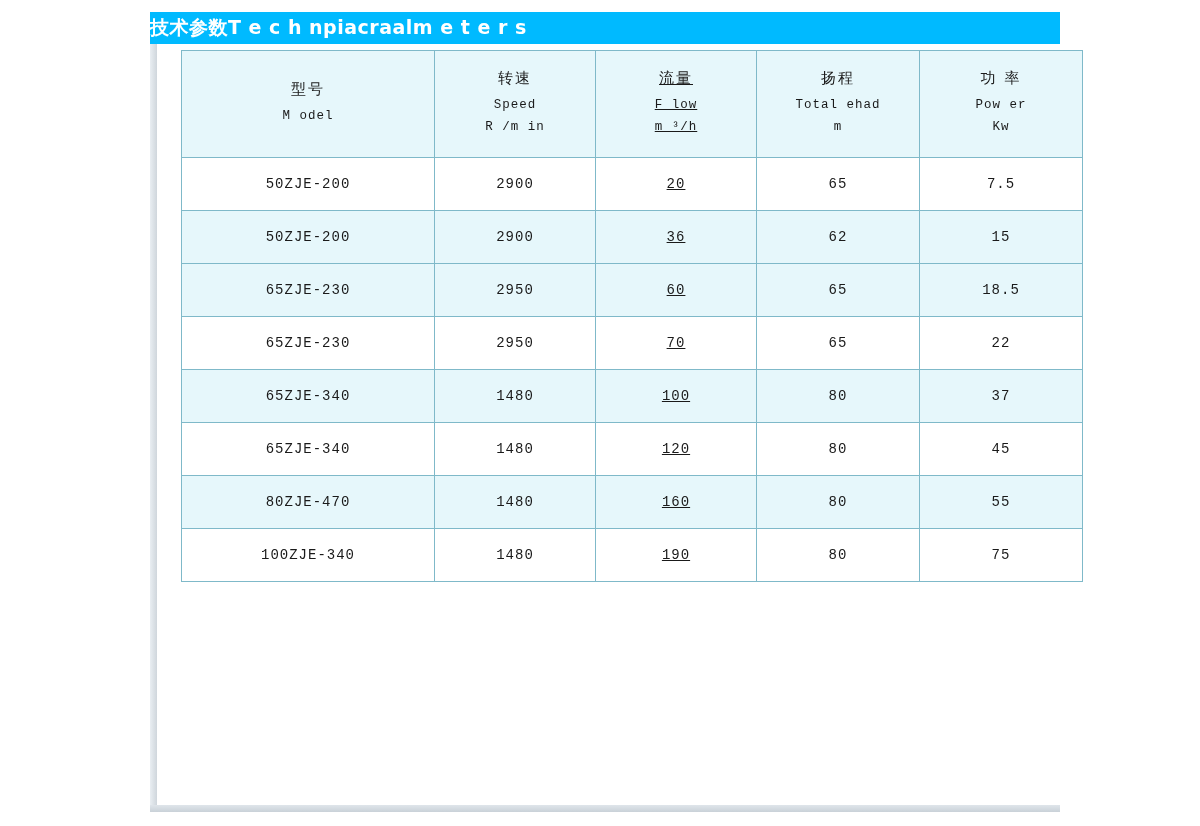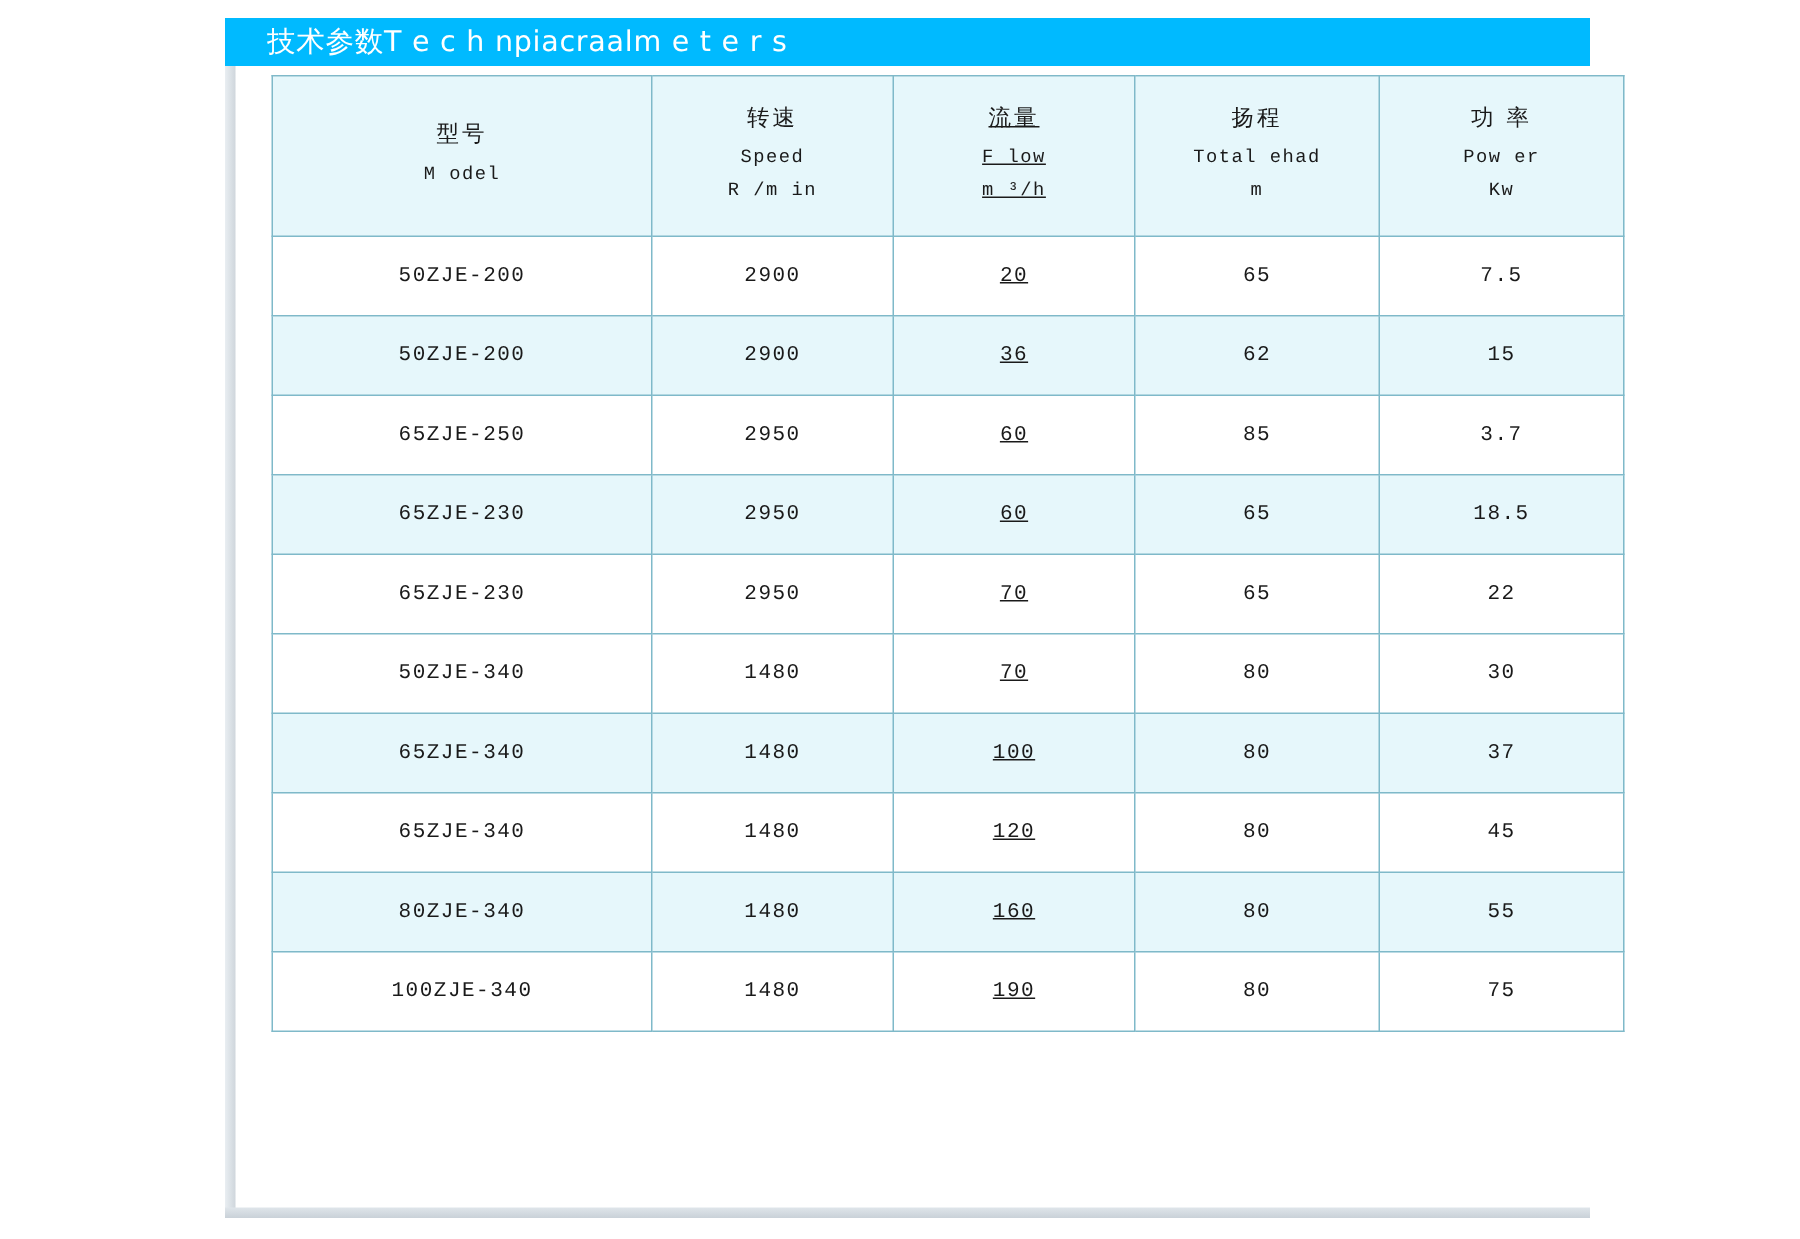--- a/index.html
+++ b/index.html
@@ -37,10 +37,9 @@
     color: #ffffff;
     font-size: 19px;
     letter-spacing: 0.5px;
-    padding-left: 28px;
     white-space: pre;
     font-family: "DejaVu Sans", sans-serif;
-    font-weight: normal;
+    font-weight: bold;
   }
 
   

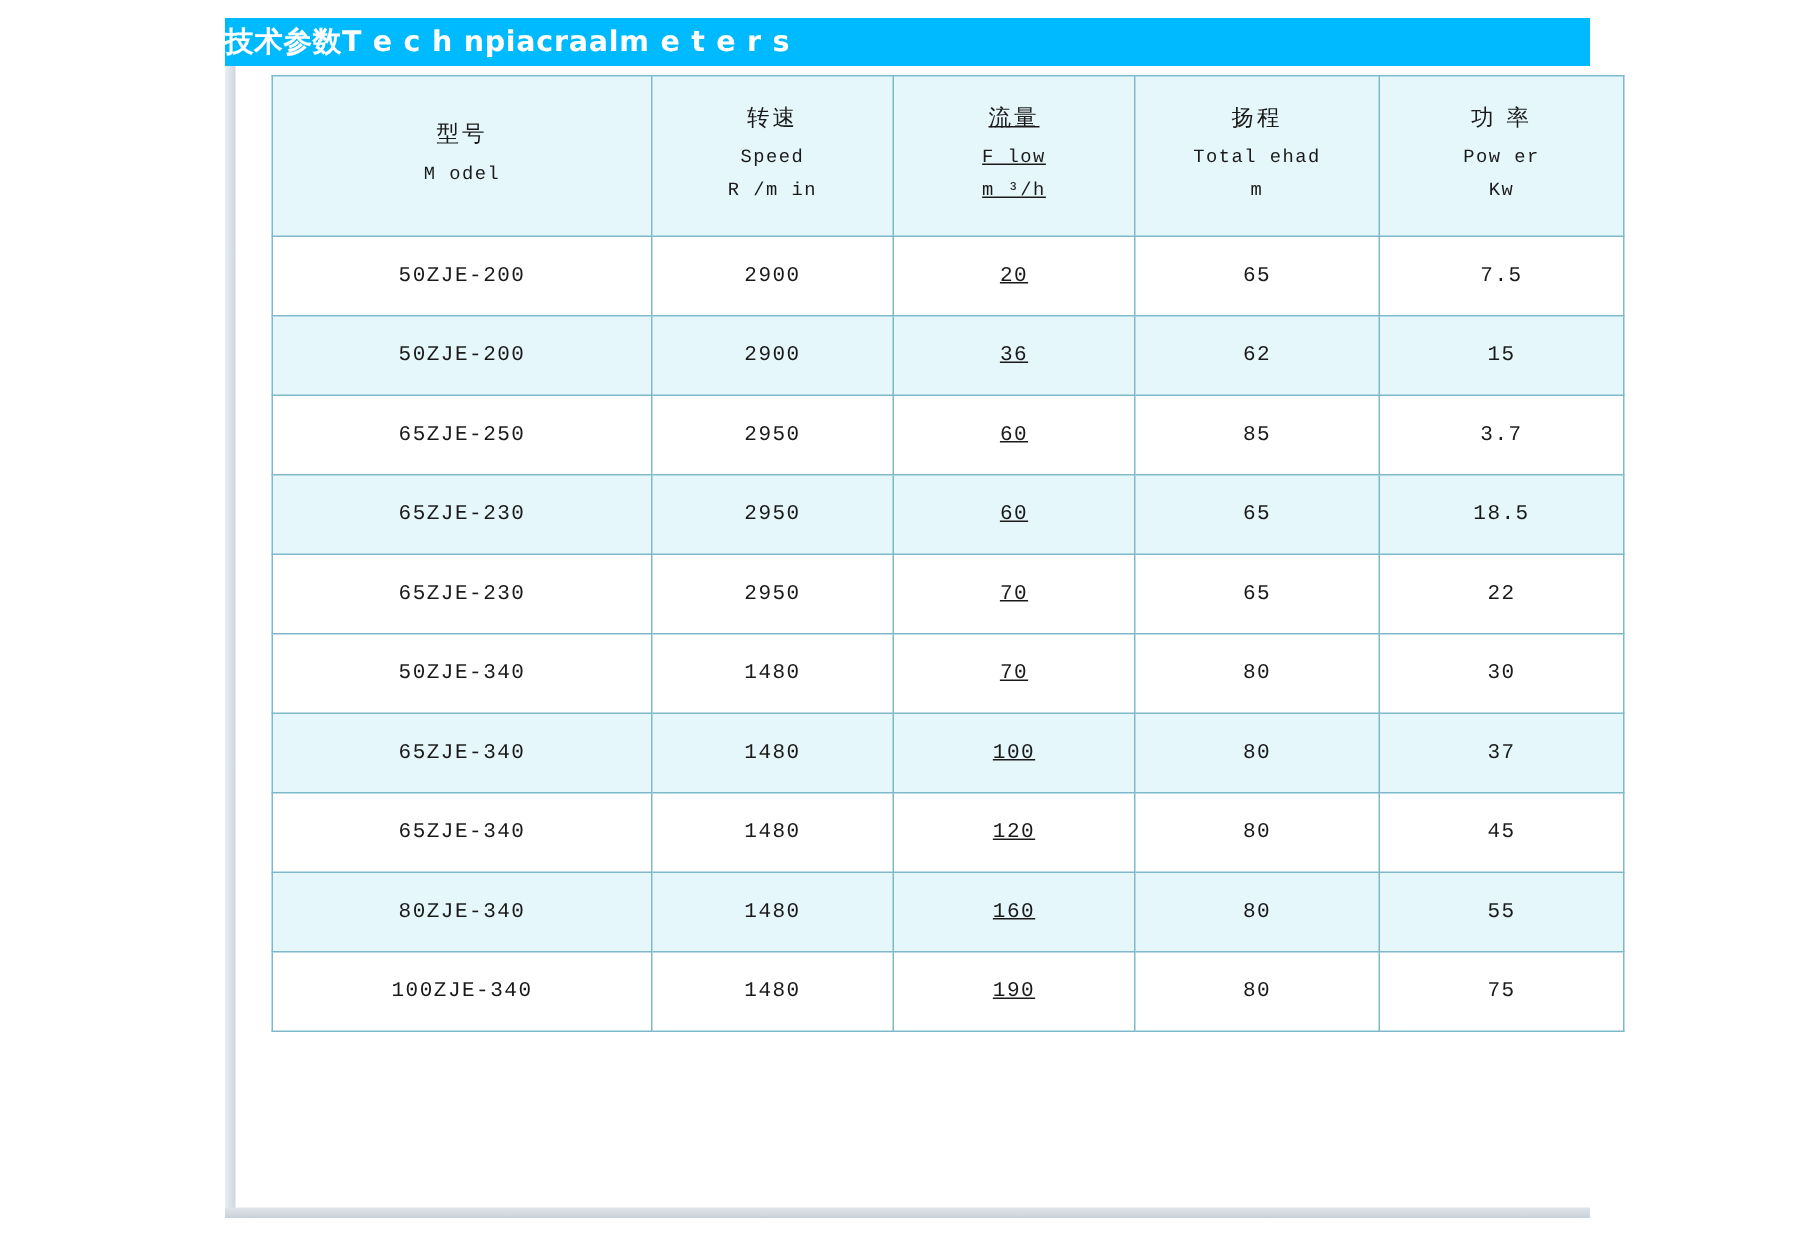--- a/index.html
+++ b/index.html
@@ -172,13 +172,6 @@
             <td class="col-head">62</td>
             <td class="col-power">15</td>
           </tr>
-          <tr>
-            <td class="col-model">65ZJE-250</td>
-            <td class="col-speed">2950</td>
-            <td class="col-flow">60</td>
-            <td class="col-head">85</td>
-            <td class="col-power">3.7</td>
-          </tr>
           <tr class="alt">
             <td class="col-model">65ZJE-230</td>
             <td class="col-speed">2950</td>

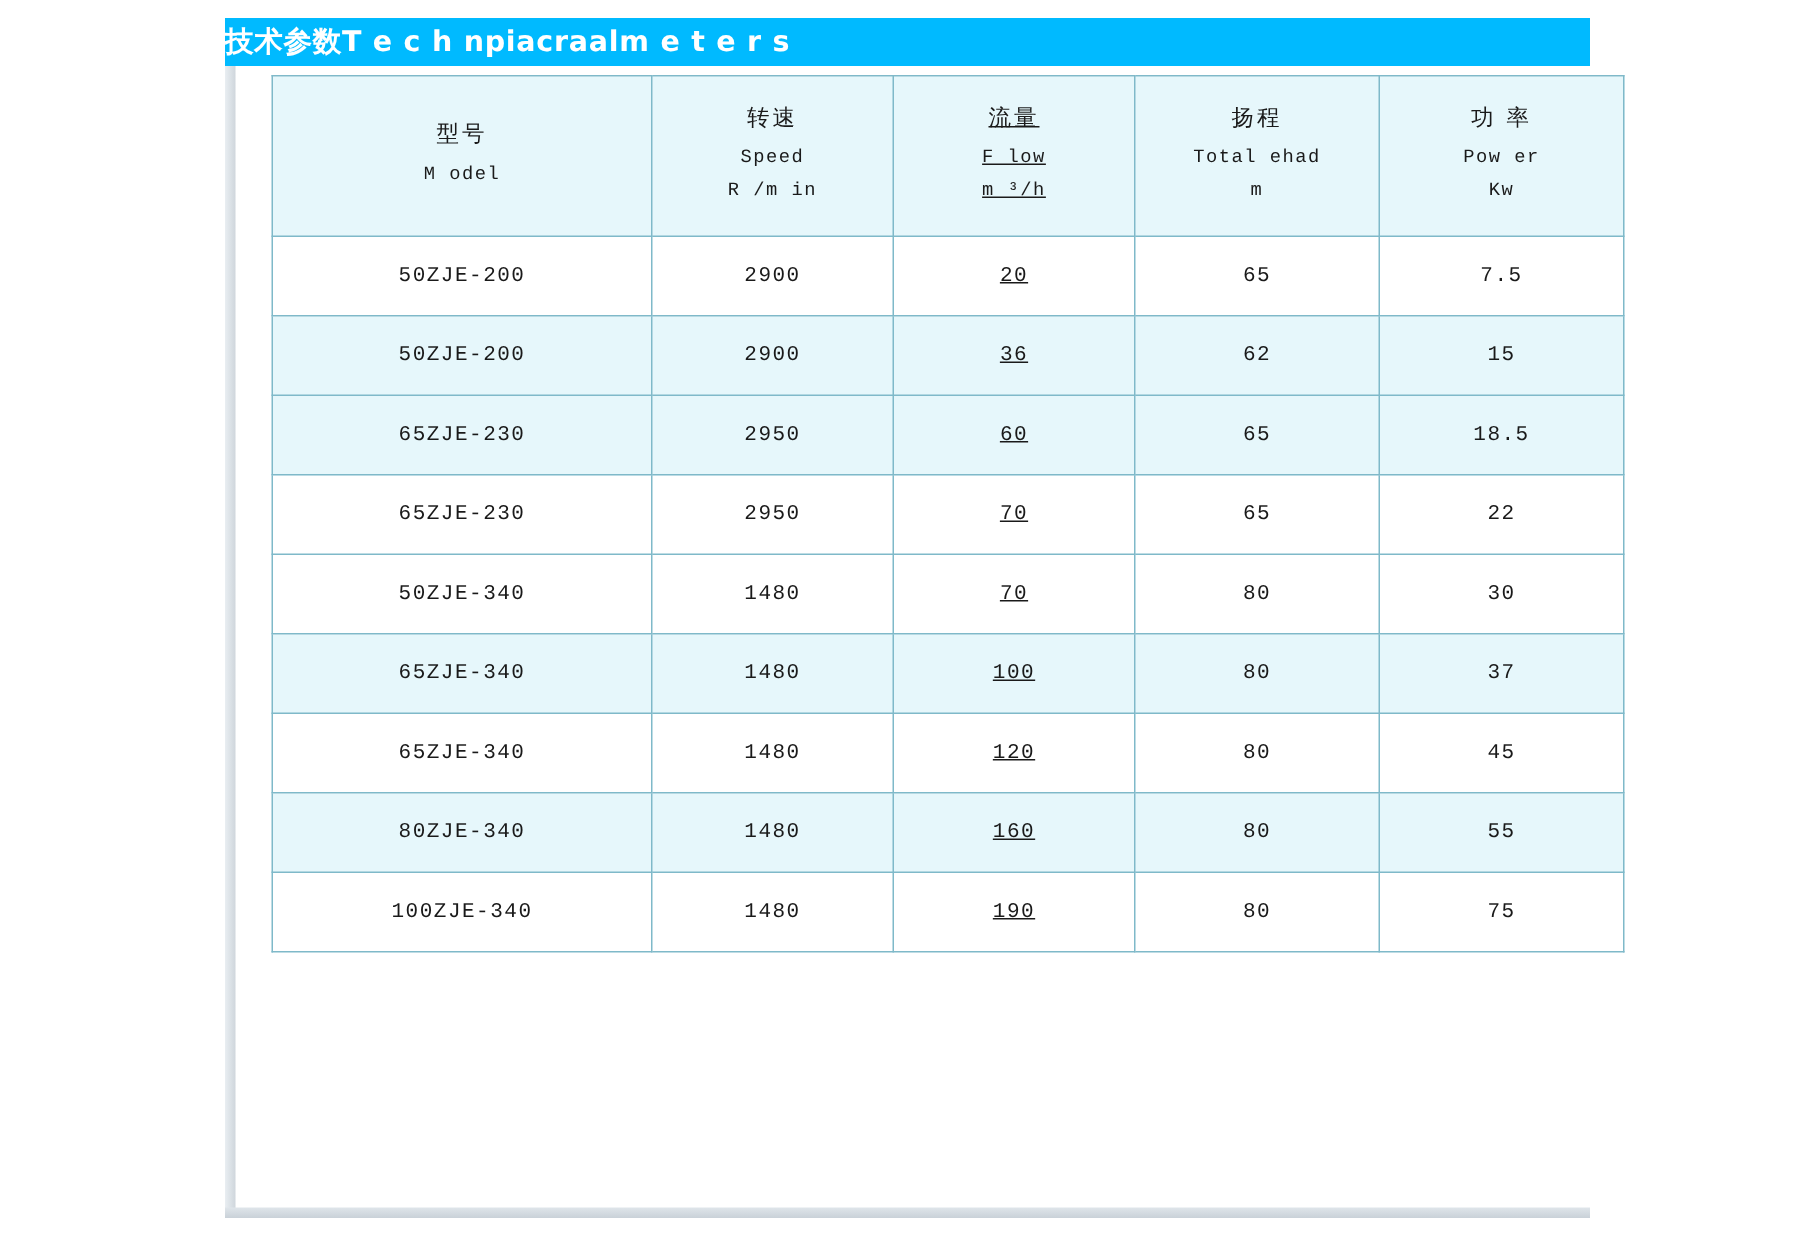--- a/index.html
+++ b/index.html
@@ -186,13 +186,6 @@
             <td class="col-head">65</td>
             <td class="col-power">22</td>
           </tr>
-          <tr>
-            <td class="col-model">50ZJE-340</td>
-            <td class="col-speed">1480</td>
-            <td class="col-flow">70</td>
-            <td class="col-head">80</td>
-            <td class="col-power">30</td>
-          </tr>
           <tr class="alt">
             <td class="col-model">65ZJE-340</td>
             <td class="col-speed">1480</td>

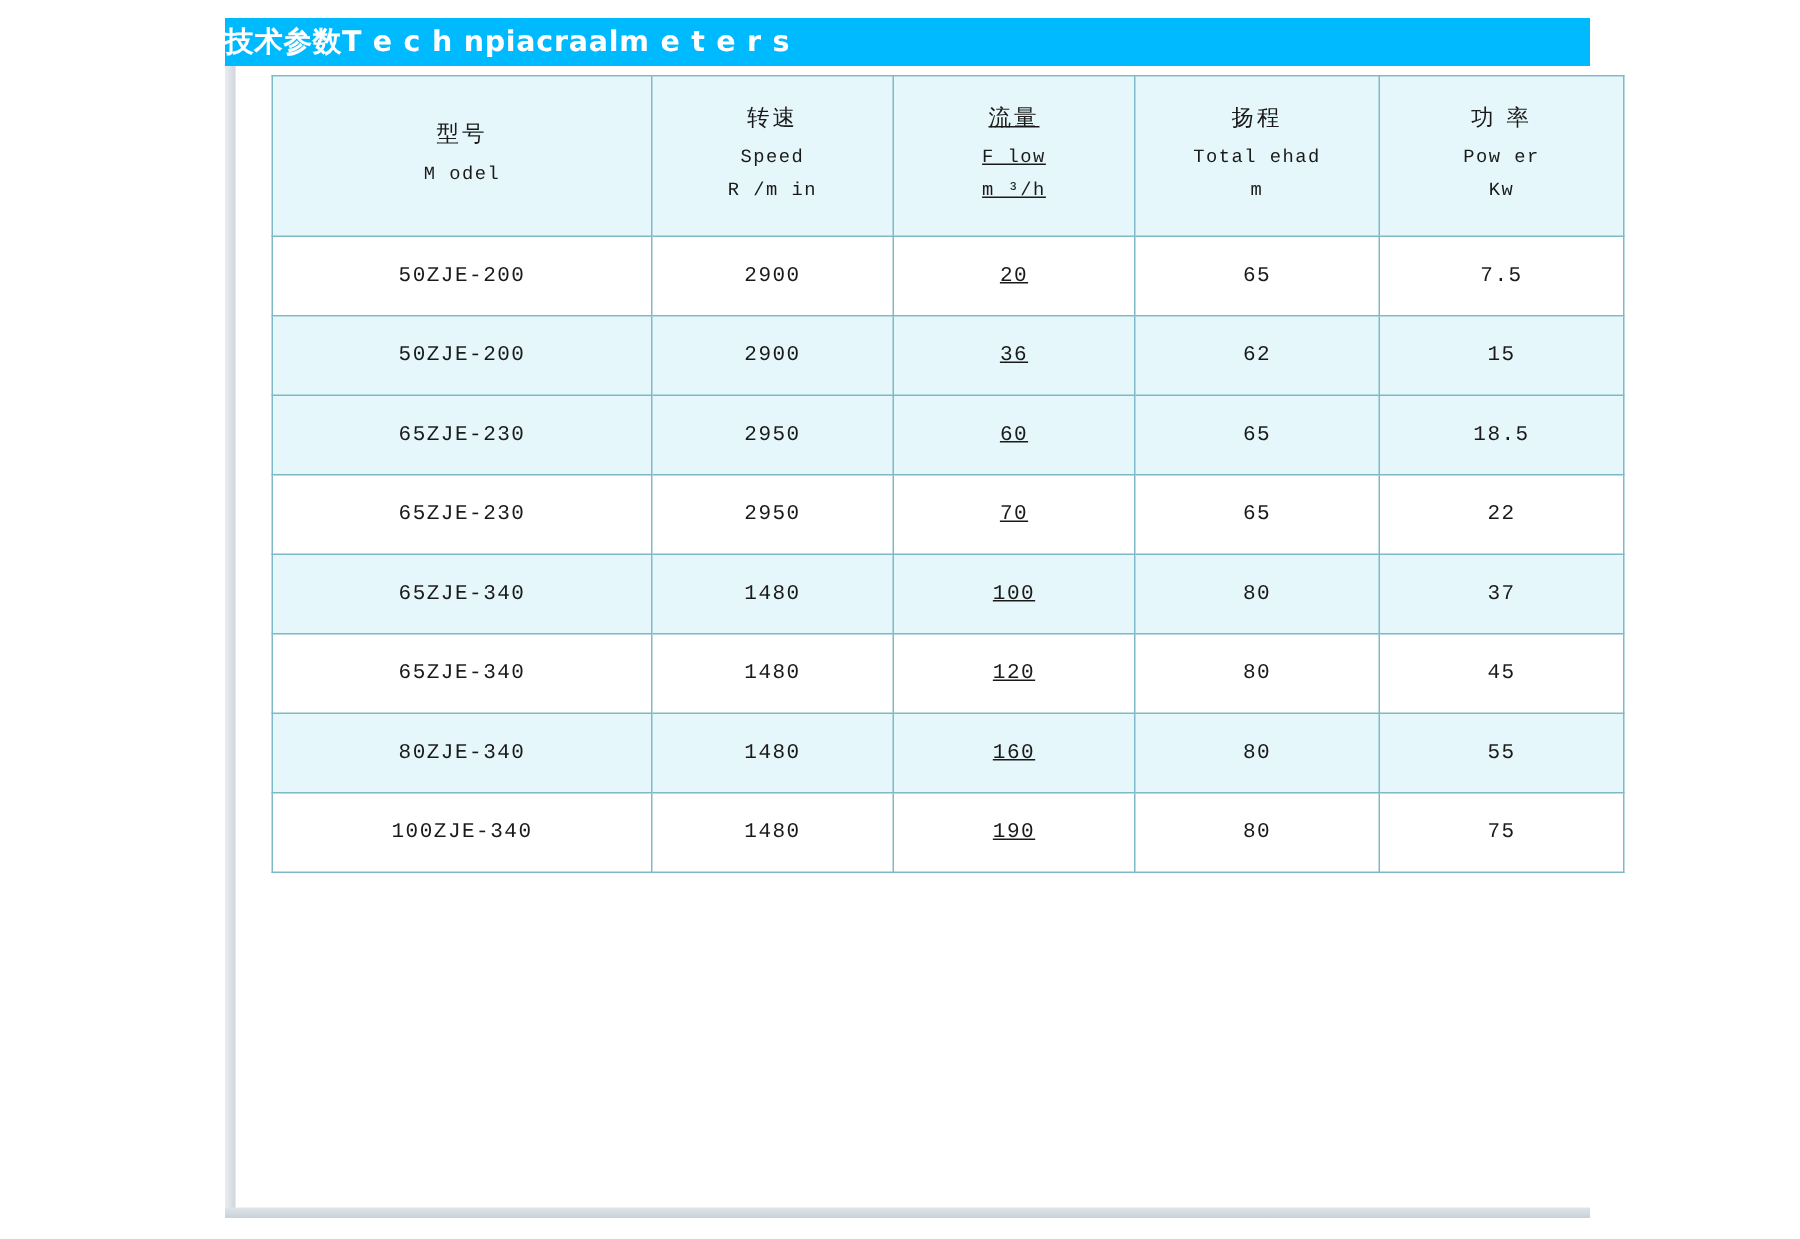--- a/index.html
+++ b/index.html
@@ -201,7 +201,7 @@
             <td class="col-power">45</td>
           </tr>
           <tr class="alt">
-            <td class="col-model">80ZJE-340</td>
+            <td class="col-model">80ZJE-470</td>
             <td class="col-speed">1480</td>
             <td class="col-flow">160</td>
             <td class="col-head">80</td>

